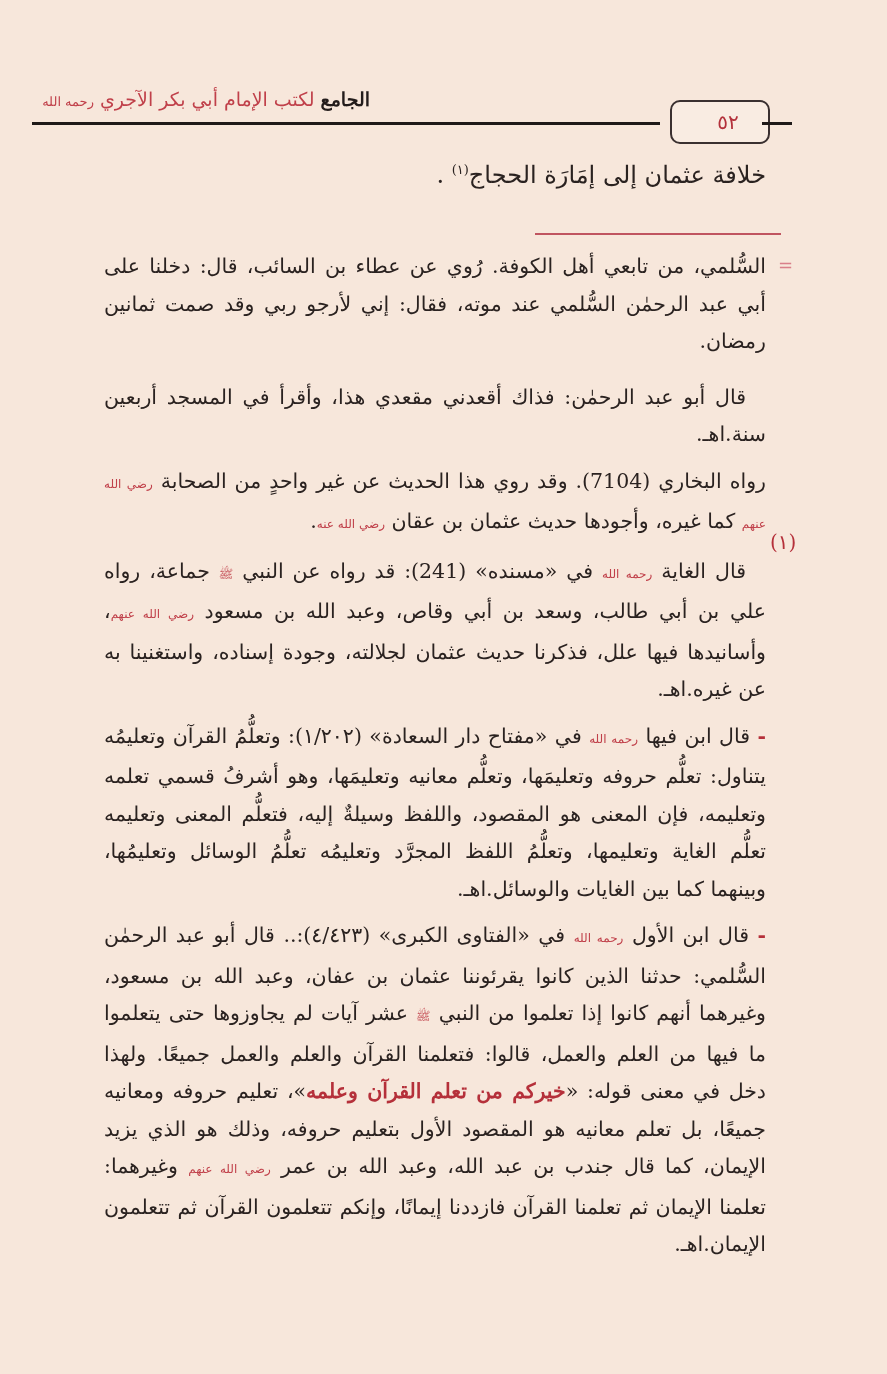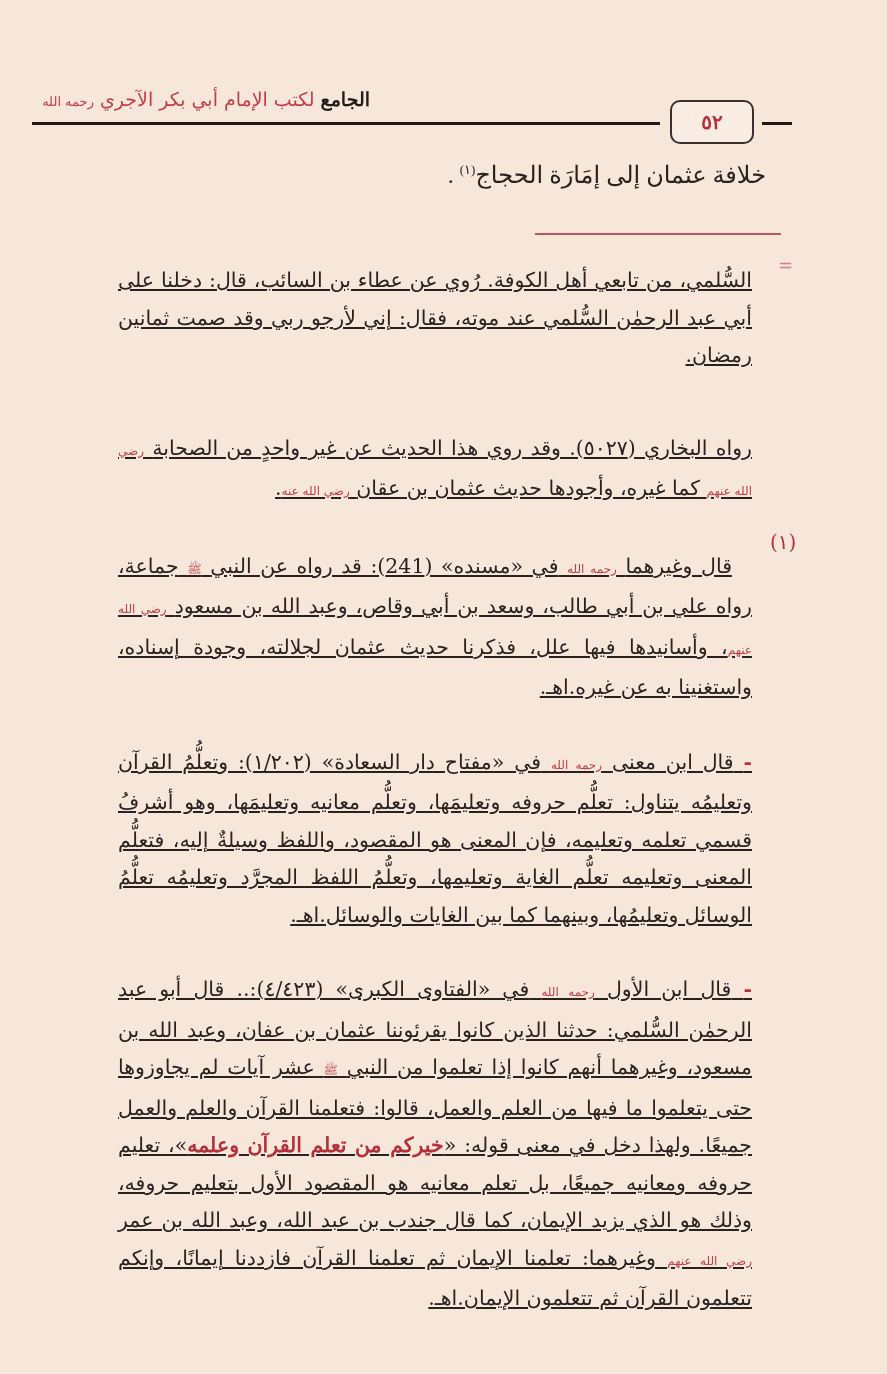--- a/index.html
+++ b/index.html
@@ -19,7 +19,7 @@
     position: absolute; left: 640px; top: 12px; width: 80px; height: 40px;
     border: 2px solid #3a3030; border-radius: 10px; background: #f9ece2;
     display: flex; align-items: center; justify-content: center;
-    color: #b3313b; font-size: 20px; font-weight: bold;
+    color: #b3313b; font-size: 20px; font-weight: normal; padding-left: 16px;
   }
   .running-title {
     position: absolute; left: 0; top: 0; width: 340px; height: 30px;

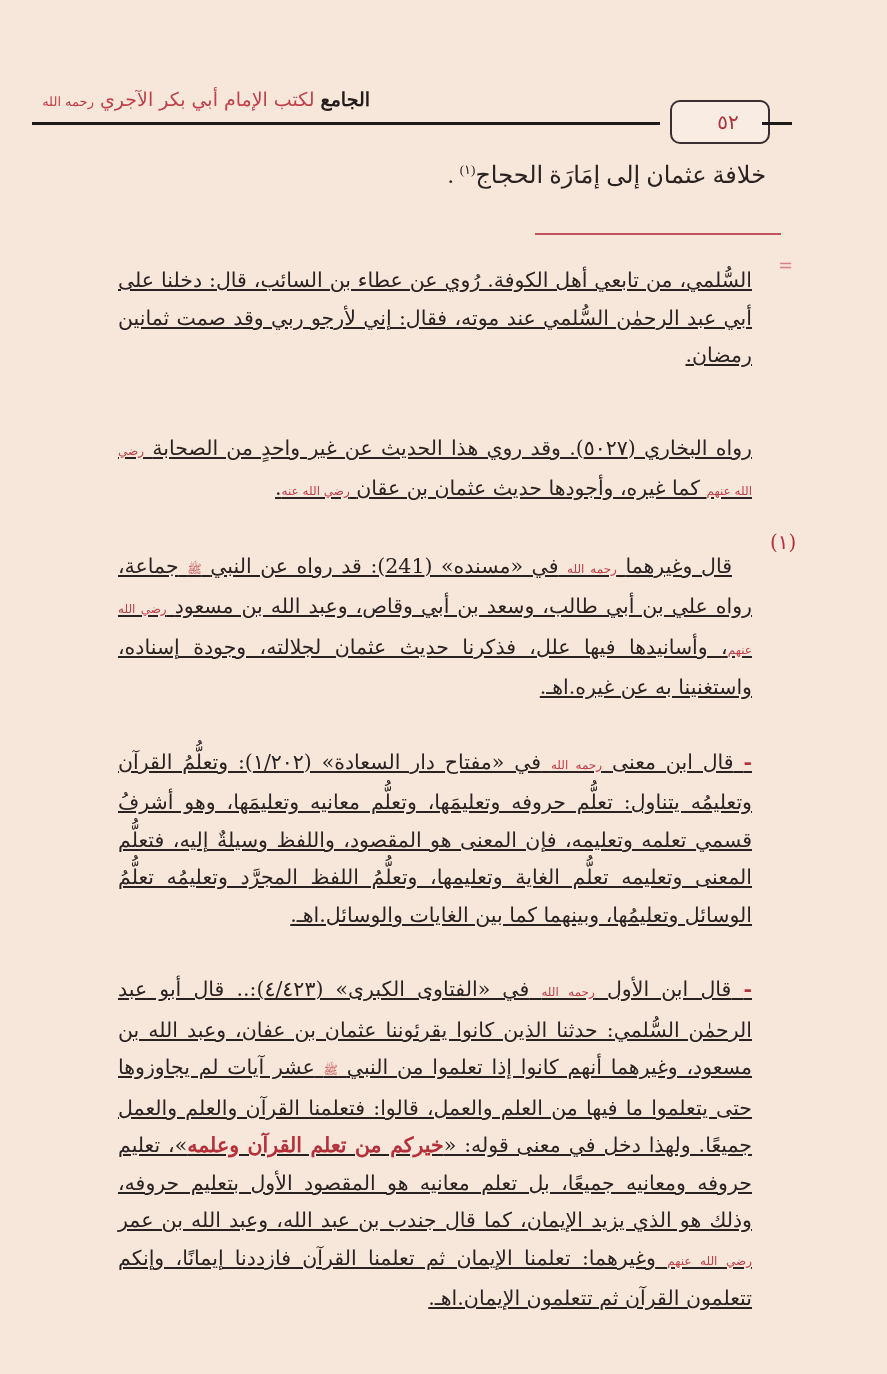--- a/index.html
+++ b/index.html
@@ -33,7 +33,7 @@
     position: absolute; left: 104px; width: 662px;
     direction: rtl; text-align: justify;
   }
-  .main-line { top: 150px; font-size: 24px; line-height: 40px; font-family: Liberation Serif, serif; }
+  .main-line { top: 150px; font-size: 24px; line-height: 40px; }
   .sup { font-size: 13px; vertical-align: super; }
   .fn-rule { position: absolute; left: 535px; top: 233px; width: 246px; height: 2px; background: #c05560; }
 

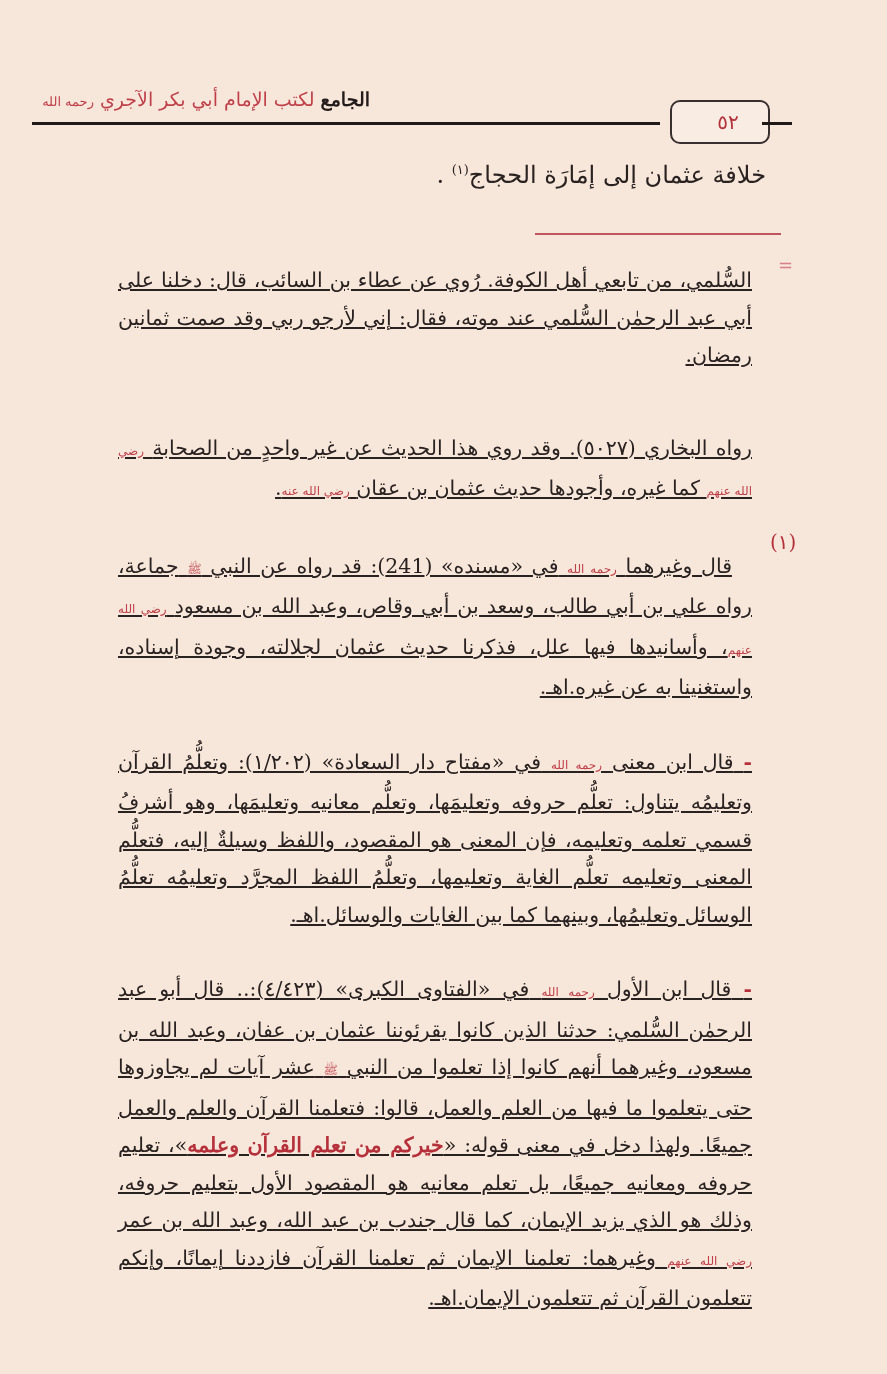--- a/index.html
+++ b/index.html
@@ -38,7 +38,7 @@
   .fn-rule { position: absolute; left: 535px; top: 233px; width: 246px; height: 2px; background: #c05560; }
 
   .footnotes { top: 248px; font-size: 20.5px; line-height: 37.5px; }
-  .para { margin: 14px; text-decoration: underline; }
+  .para { margin: 0; }
   .para.indent { text-indent: 20px; }
   .gap { height: 9px; }
   .red-text { color: #b5303a; font-weight: bold; }

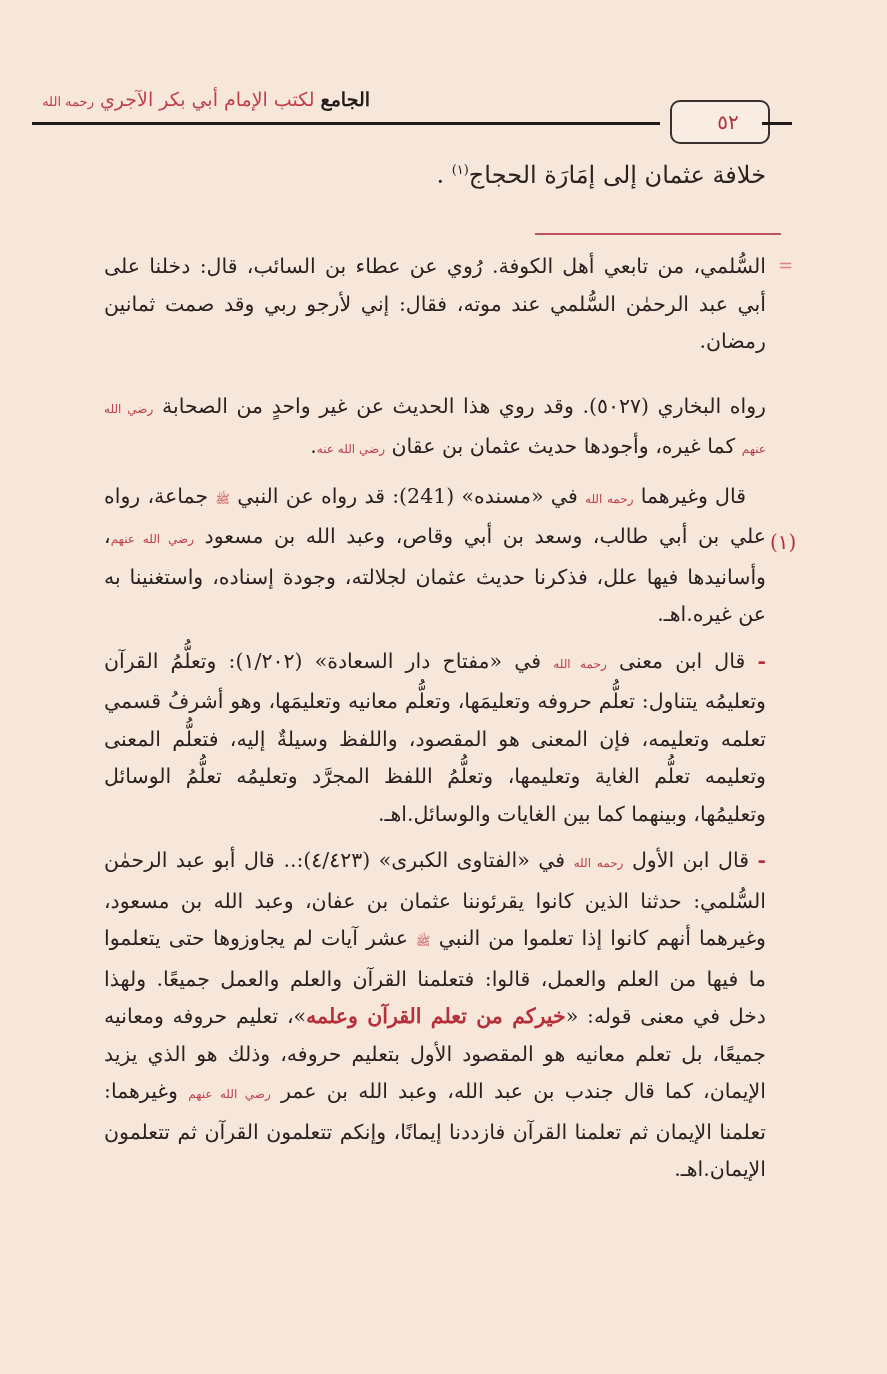--- a/index.html
+++ b/index.html
@@ -82,6 +82,7 @@
     <p class="para">السُّلمي، من تابعي أهل الكوفة. رُوي عن عطاء بن السائب، قال: دخلنا على أبي عبد الرحمٰن السُّلمي عند موته، فقال: إني لأرجو ربي وقد صمت ثمانين رمضان.</p>
     <div class="gap"></div>
     <div class="gap"></div>
+    <p class="para indent">قال أبو عبد الرحمٰن: فذاك أقعدني مقعدي هذا، وأقرأ في المسجد أربعين سنة.اهـ.</p>
     <div class="gap"></div>
 
     <p class="para">

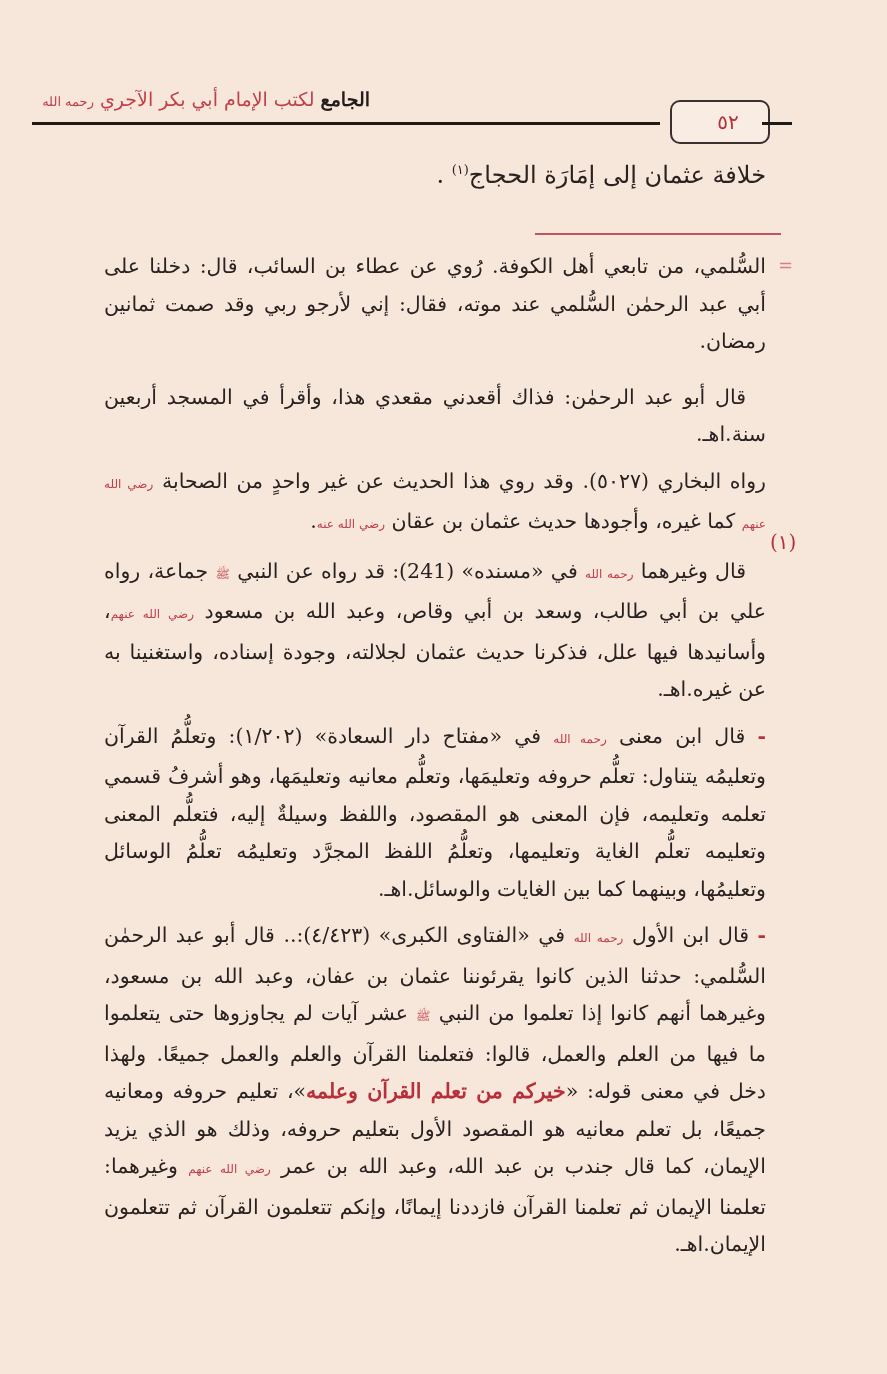--- a/index.html
+++ b/index.html
@@ -86,7 +86,7 @@
     <div class="gap"></div>
 
     <p class="para">
-      <span>رواه البخاري (٥٠٢٧). وقد روي هذا الحديث عن غير واحدٍ من الصحابة</span>
+      <span>رواه البخاري (7104). وقد روي هذا الحديث عن غير واحدٍ من الصحابة</span>
       <span class="honor">رضي الله عنهم</span>
       <span>كما غيره، وأجودها حديث عثمان بن عقان</span>
       <span class="honor">رضي الله عنه</span><span>.</span>

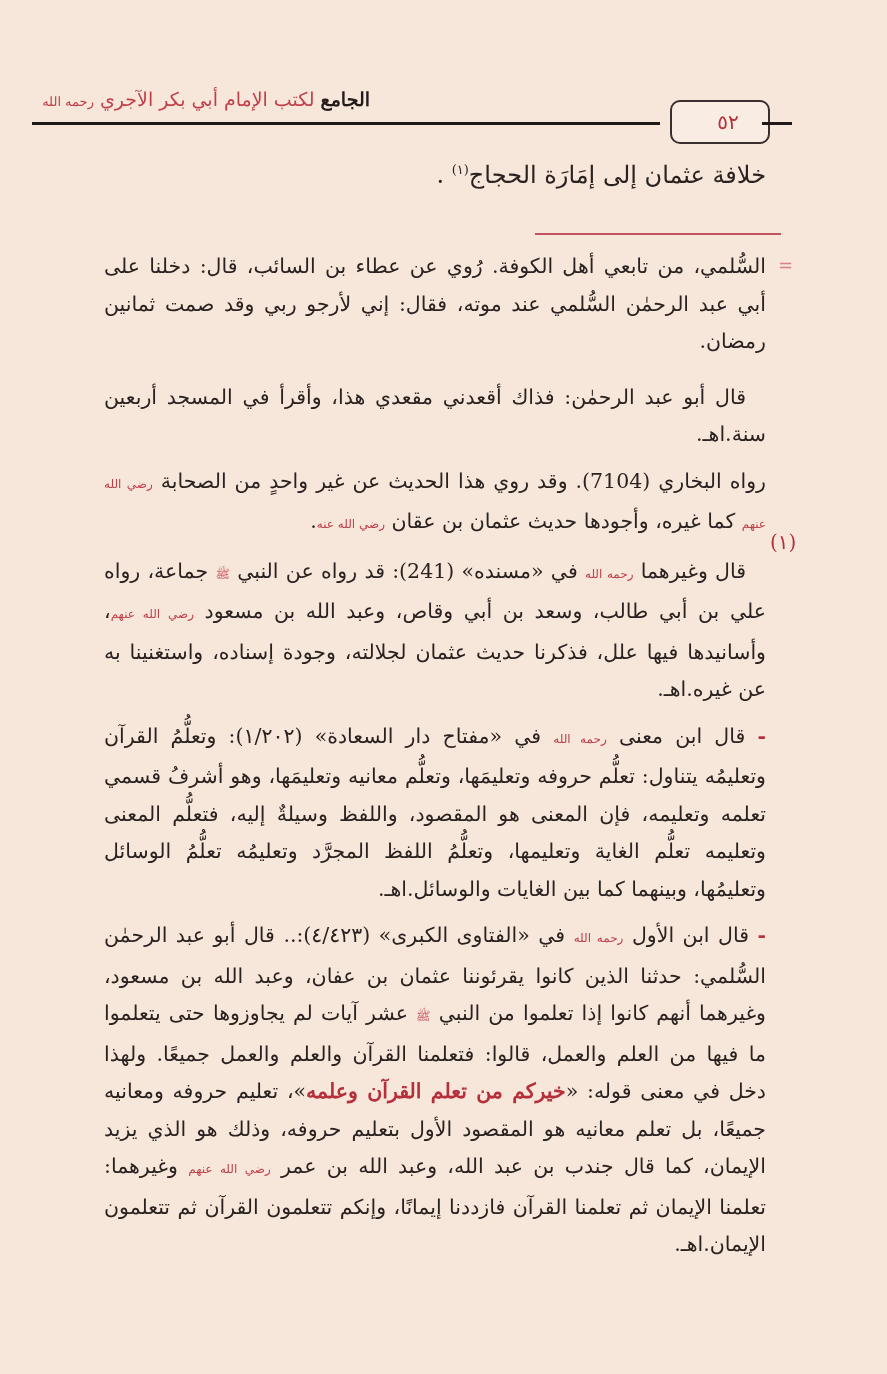--- a/index.html
+++ b/index.html
@@ -93,7 +93,7 @@
     </p>
     <div class="gap"></div>
     <p class="para indent">
-      <span>قال وغيرهما</span>
+      <span>قال الغاية</span>
       <span class="honor">رحمه الله</span>
       <span>في «مسنده» (241): قد رواه عن النبي</span>
       <span class="honor">ﷺ</span>

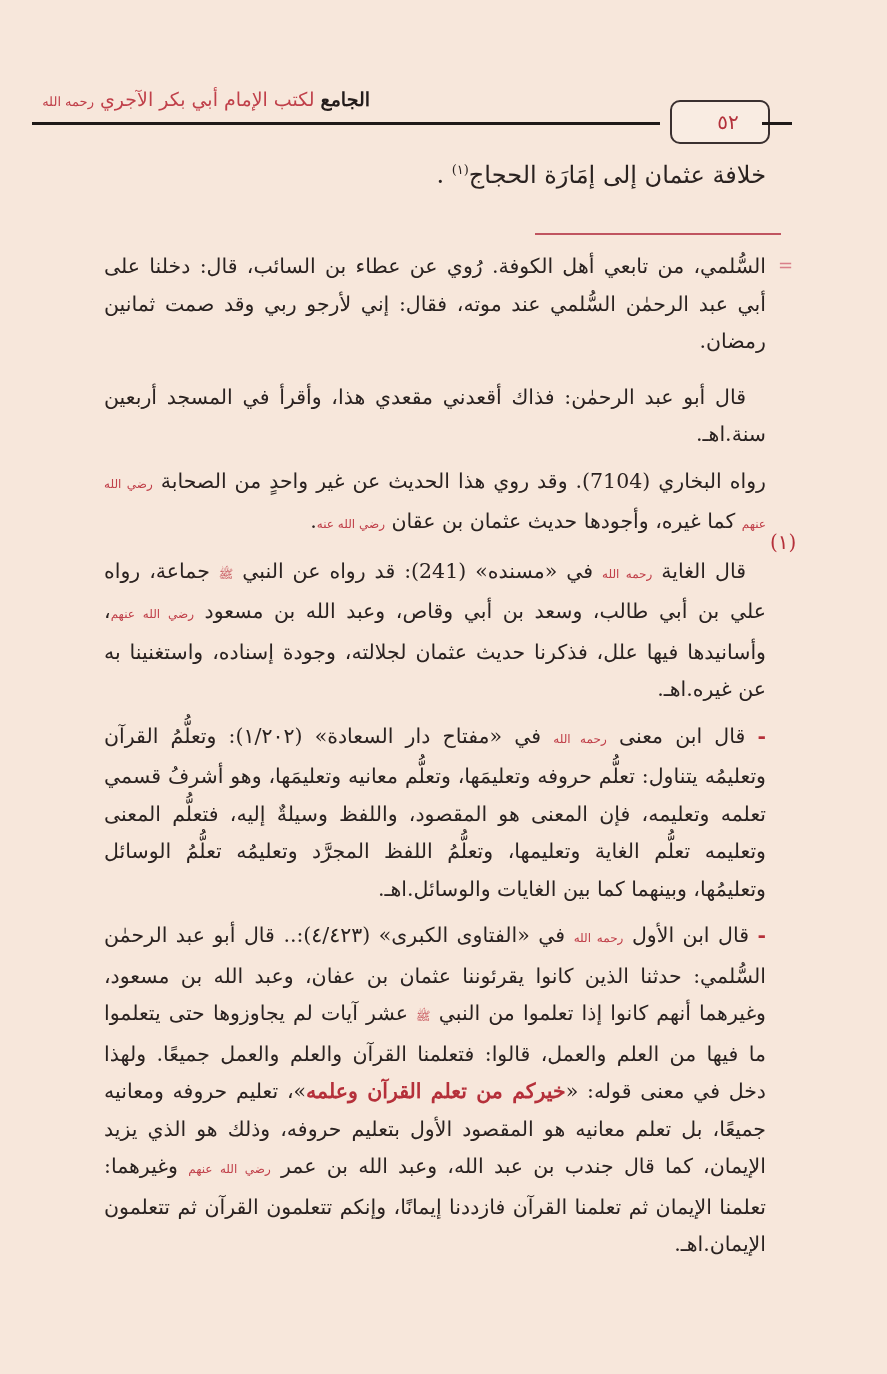--- a/index.html
+++ b/index.html
@@ -103,7 +103,7 @@
     <div class="gap"></div>
     <p class="para">
       <span class="dash">-</span>
-      <span>قال ابن معنى</span>
+      <span>قال ابن فيها</span>
       <span class="honor">رحمه الله</span>
       <span>في «مفتاح دار السعادة» (١/٢٠٢): وتعلُّمُ القرآن وتعليمُه يتناول: تعلُّم حروفه وتعليمَها، وتعلُّم معانيه وتعليمَها، وهو أشرفُ قسمي تعلمه وتعليمه، فإن المعنى هو المقصود، واللفظ وسيلةٌ إليه، فتعلُّم المعنى وتعليمه تعلُّم الغاية وتعليمها، وتعلُّمُ اللفظ المجرَّد وتعليمُه تعلُّمُ الوسائل وتعليمُها، وبينهما كما بين الغايات والوسائل.اهـ.</span>
     </p>

